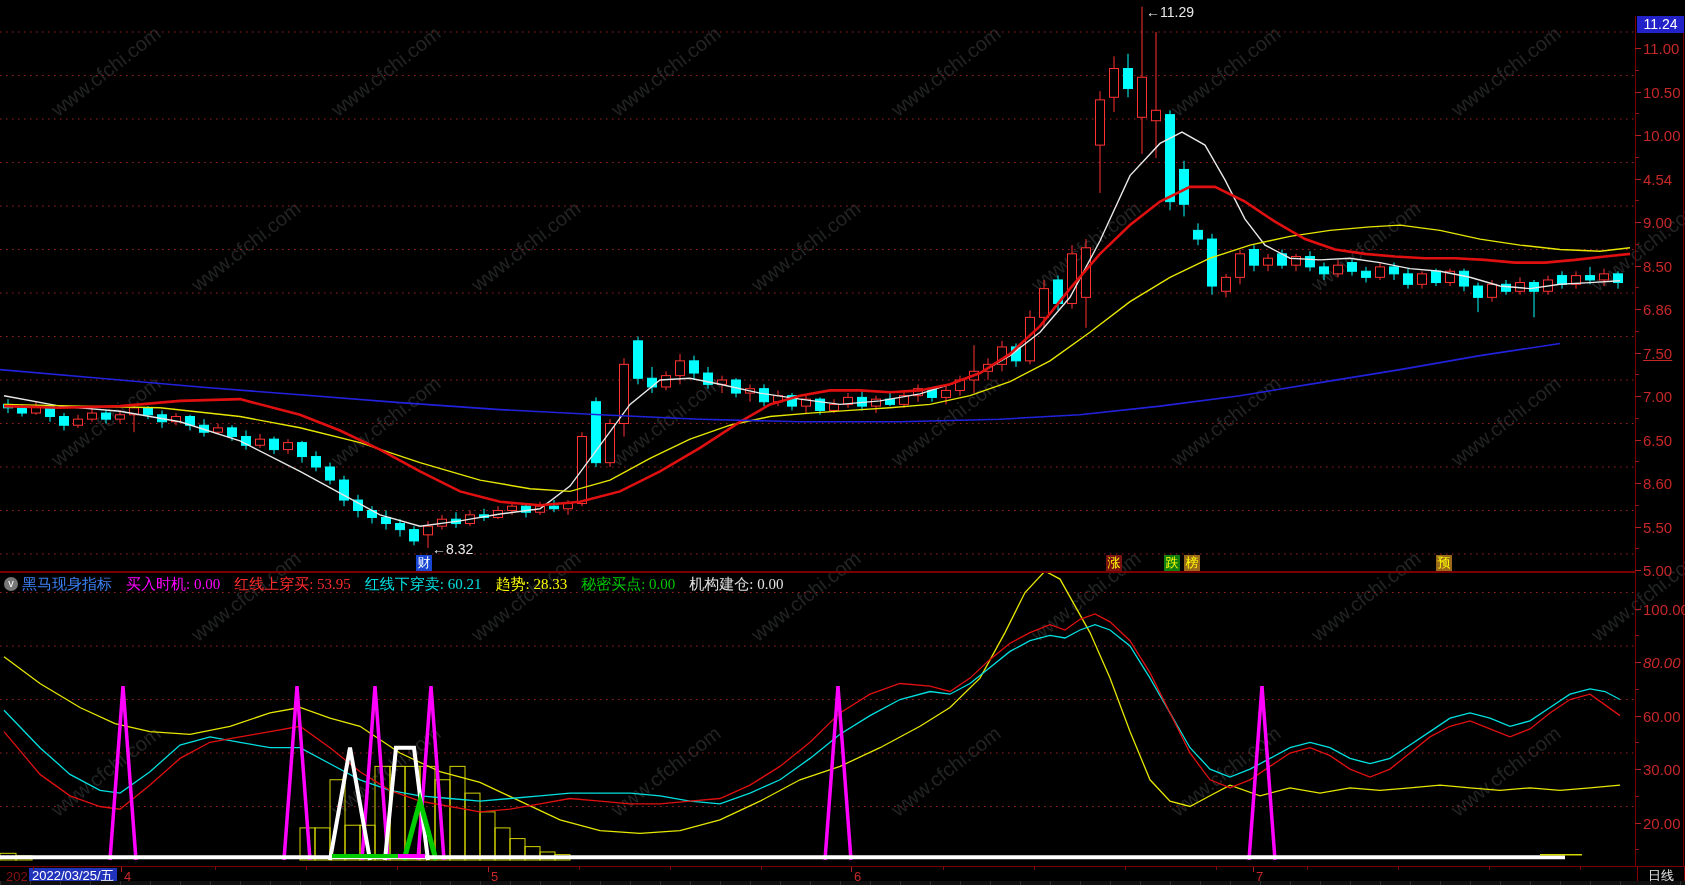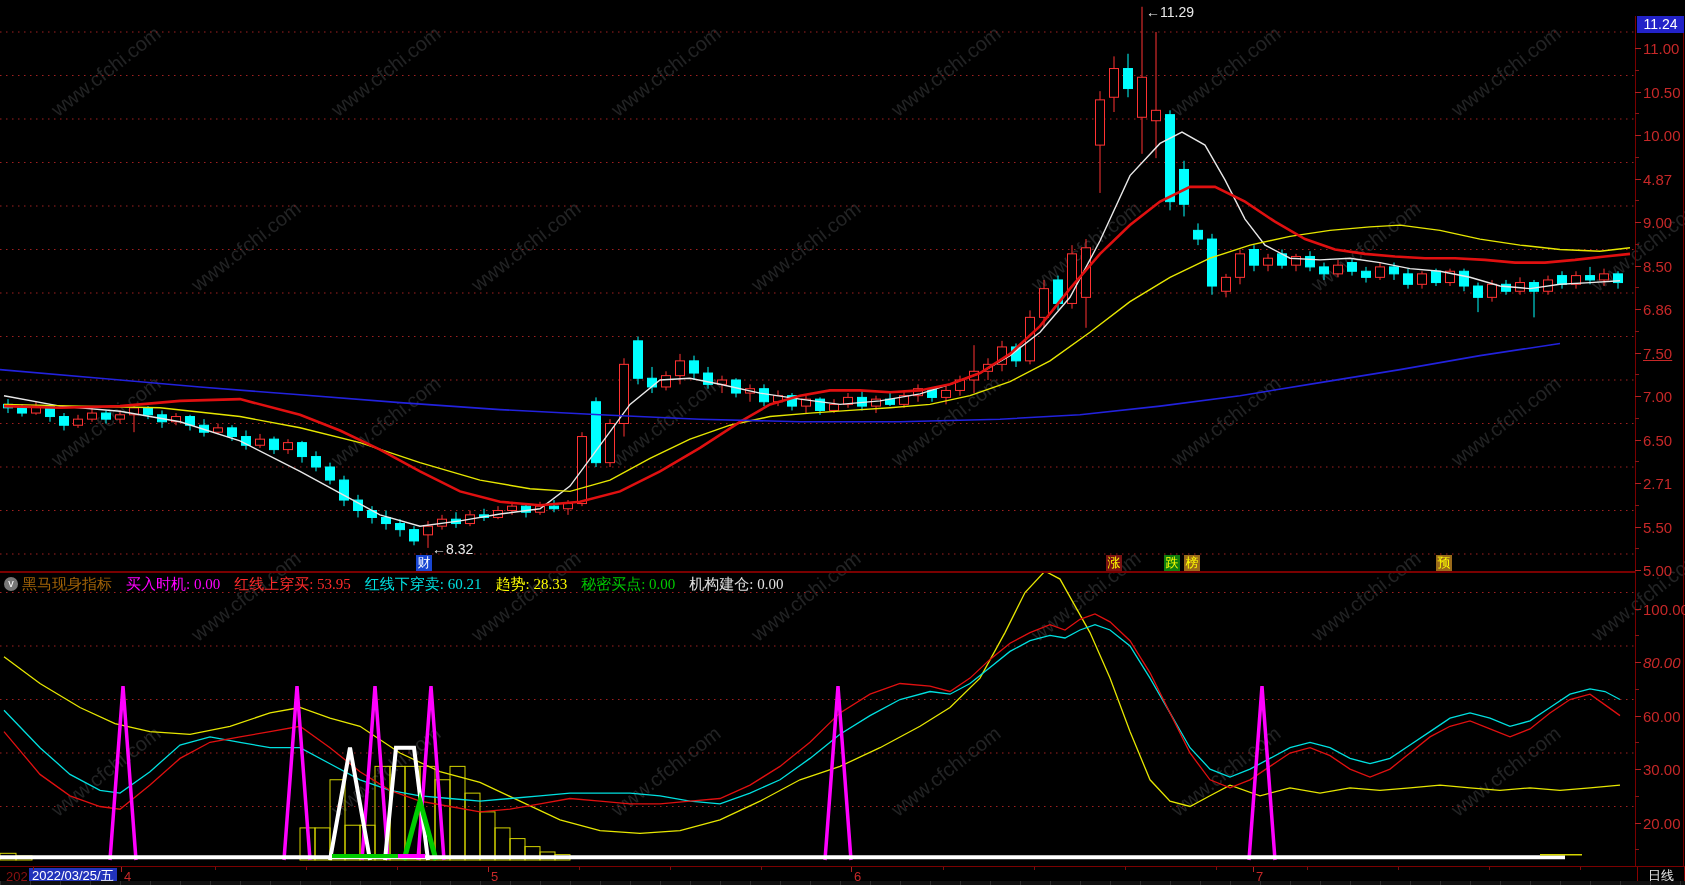--- a/index.html
+++ b/index.html
@@ -651,7 +651,7 @@
         <div class="axlab" style="top: 111px;">10.00</div>
         <div class="tick minor" style="top: 140.75px;"></div>
         <div class="tick" style="top: 162.5px;"></div>
-        <div class="axlab" style="top: 154.5px;">4.87</div>
+        <div class="axlab" style="top: 154.5px;">4.54</div>
         <div class="tick minor" style="top: 184.25px;"></div>
         <div class="tick" style="top: 206px;"></div>
         <div class="axlab" style="top: 198px;">9.00</div>

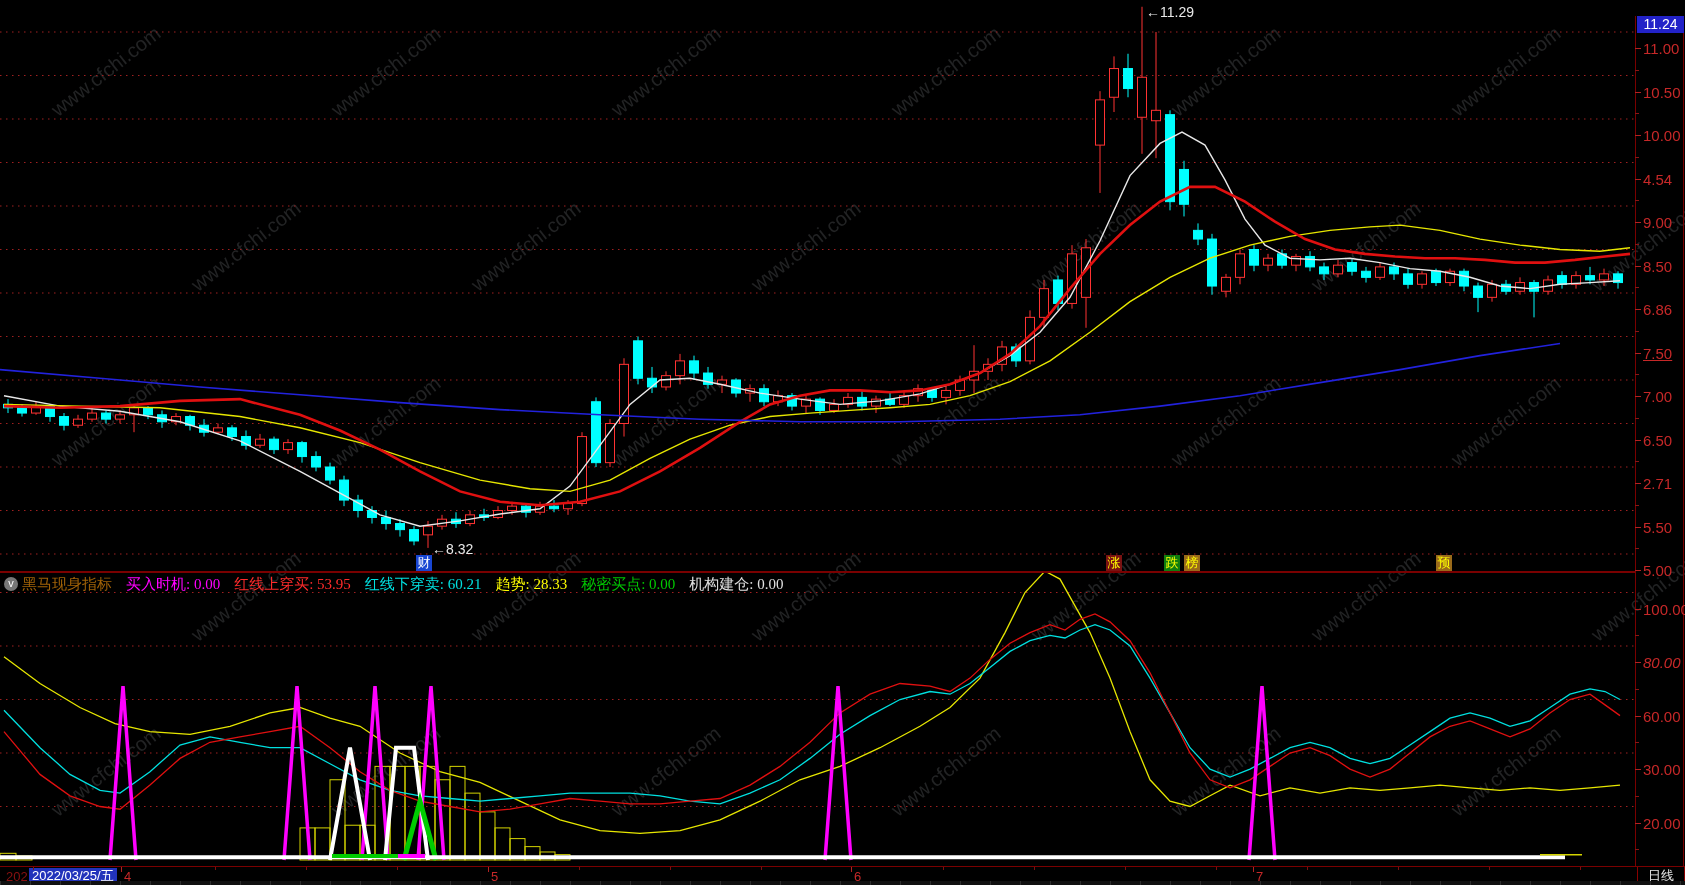--- a/index.html
+++ b/index.html
@@ -672,7 +672,7 @@
         <div class="axlab" style="top: 415.5px;">6.50</div>
         <div class="tick minor" style="top: 445.25px;"></div>
         <div class="tick" style="top: 467px;"></div>
-        <div class="axlab" style="top: 459px;">2.71</div>
+        <div class="axlab" style="top: 459px;">8.60</div>
         <div class="tick minor" style="top: 488.75px;"></div>
         <div class="tick" style="top: 510.5px;"></div>
         <div class="axlab" style="top: 502.5px;">5.50</div>

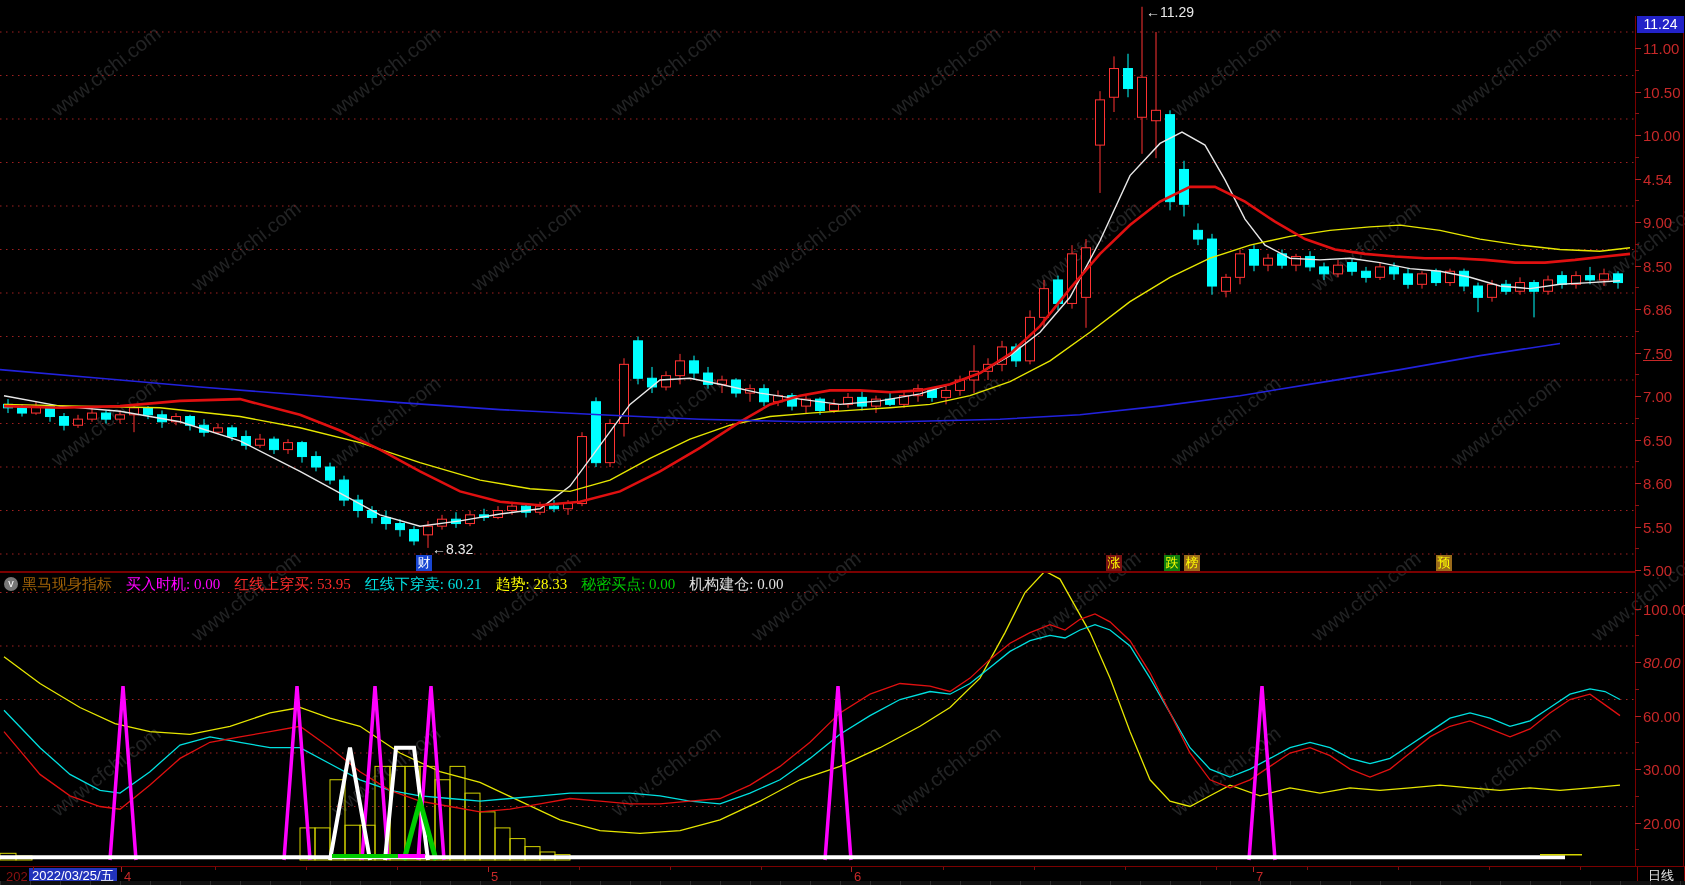--- a/index.html
+++ b/index.html
@@ -24,7 +24,7 @@
       gap:14px;font-size:15px;white-space:nowrap;}
   #ind-title .icon{width:14px;height:14px;border-radius:50%;background:#777;color:#fff;
       font-size:11px;line-height:13px;text-align:center;margin-right:4px;}
-  #ind-name{color:#a16207;}
+  #ind-name{color:#3b82f6;}
   .fld{display:inline;font-family:Liberation Serif, serif;}
   
   .marker{position:absolute;top:555px;width:16px;height:16px;font-size:13px;line-height:16px;

